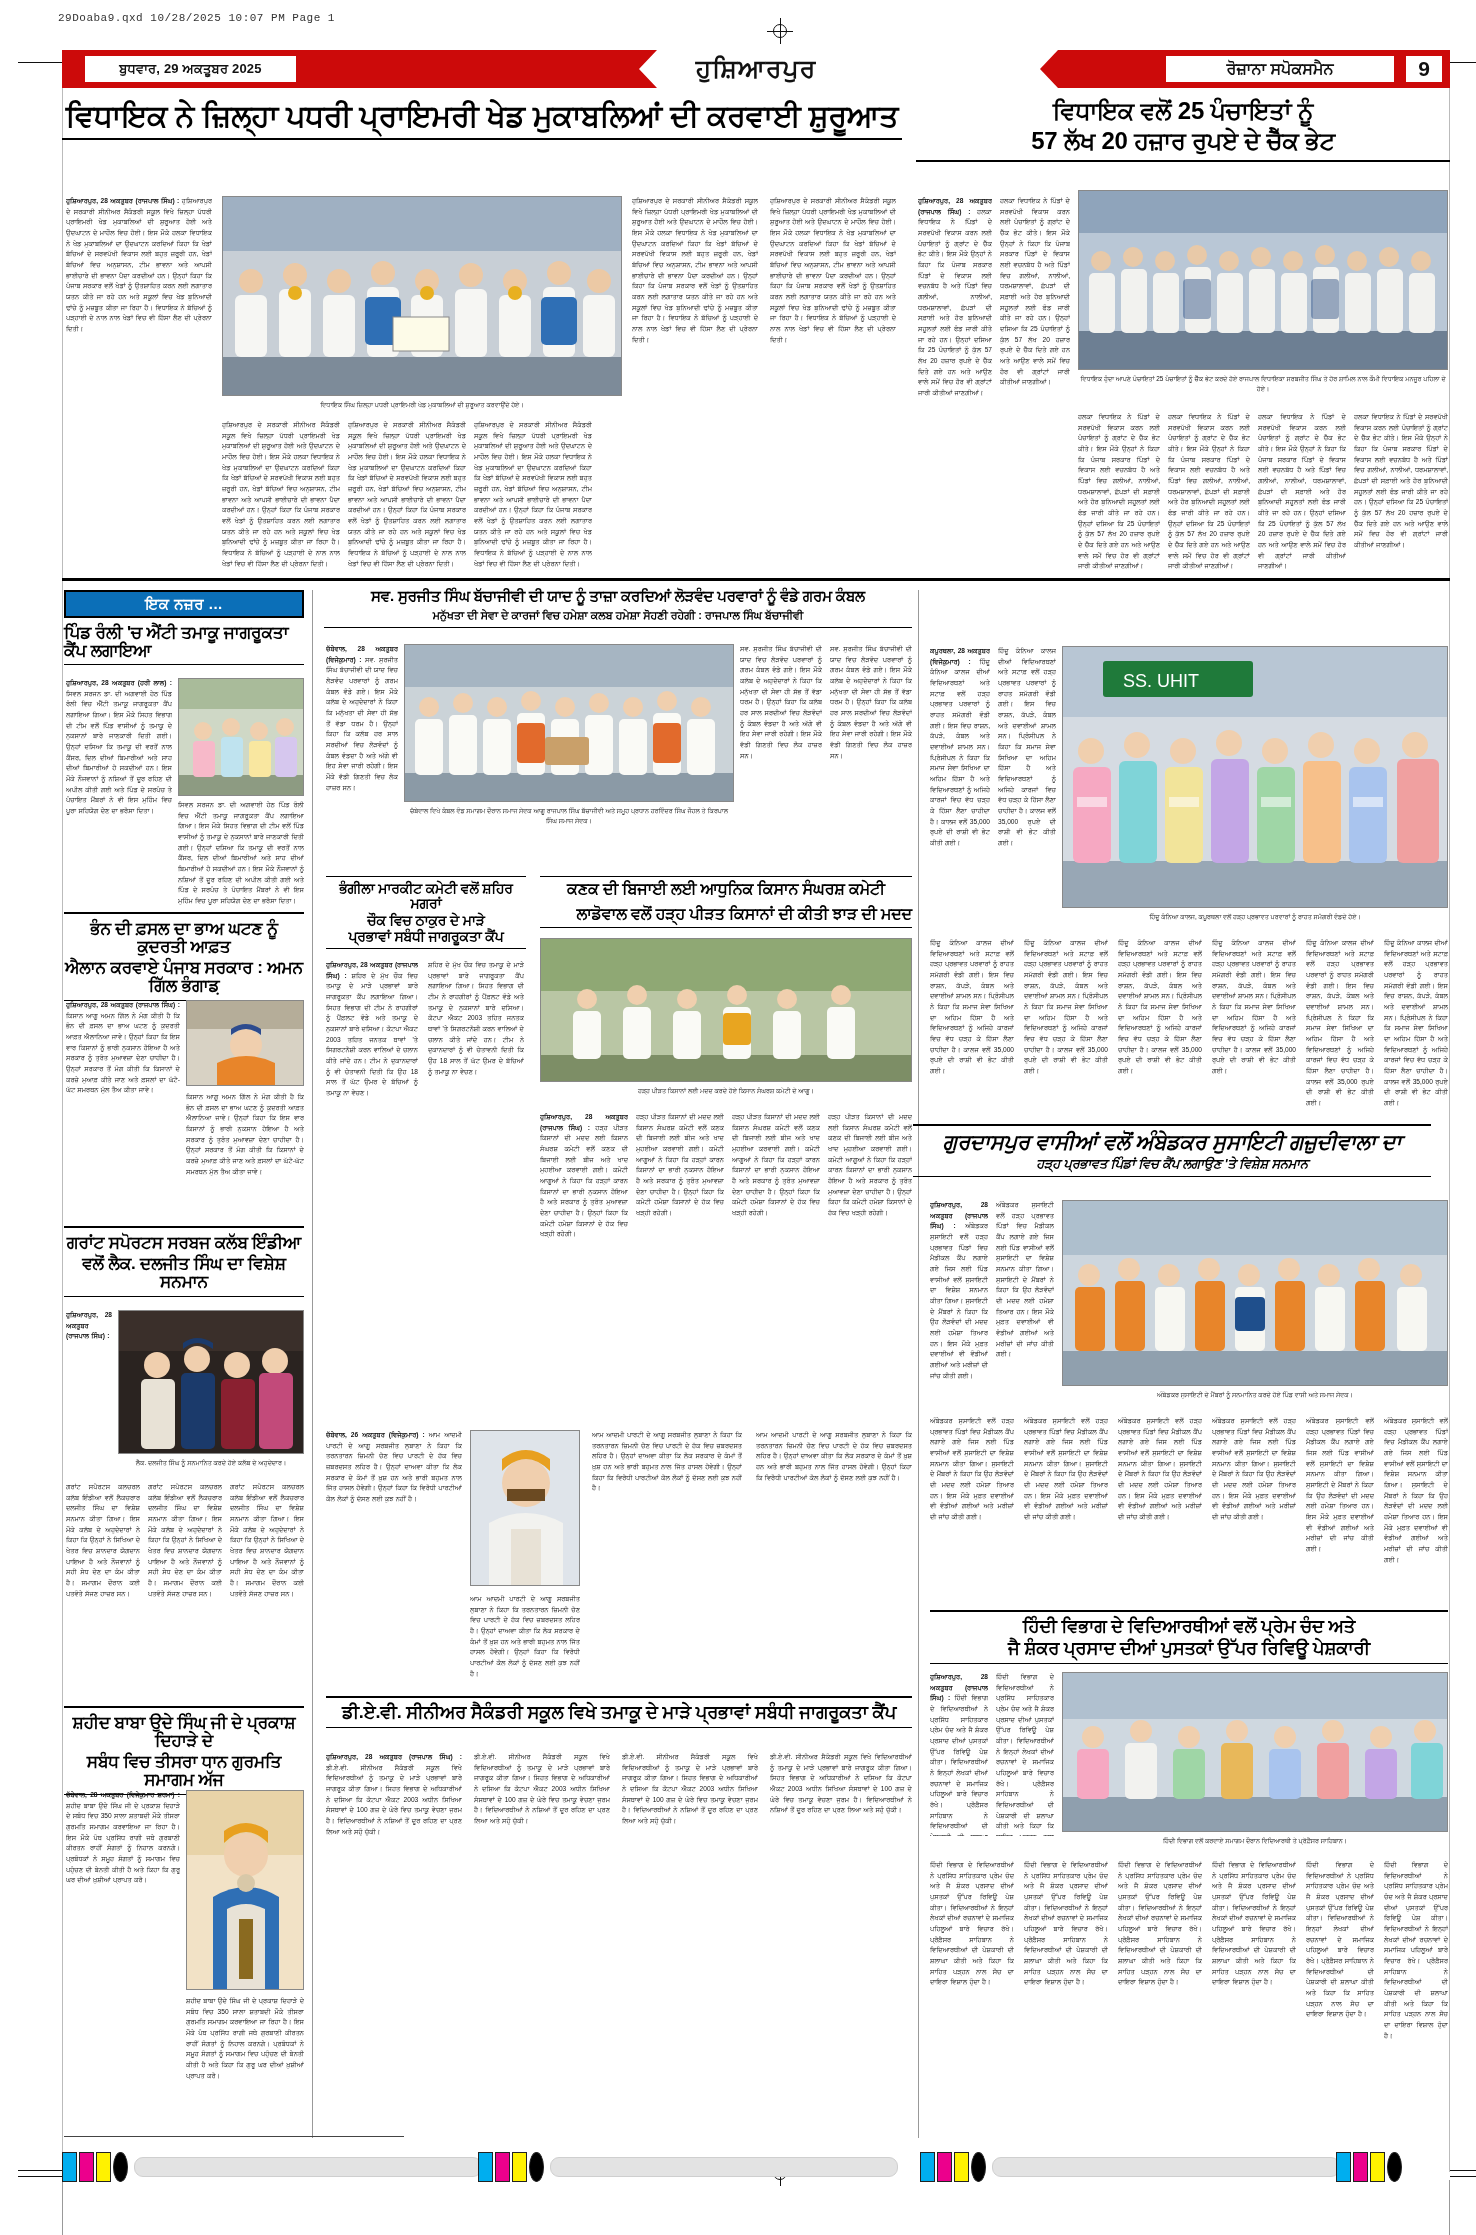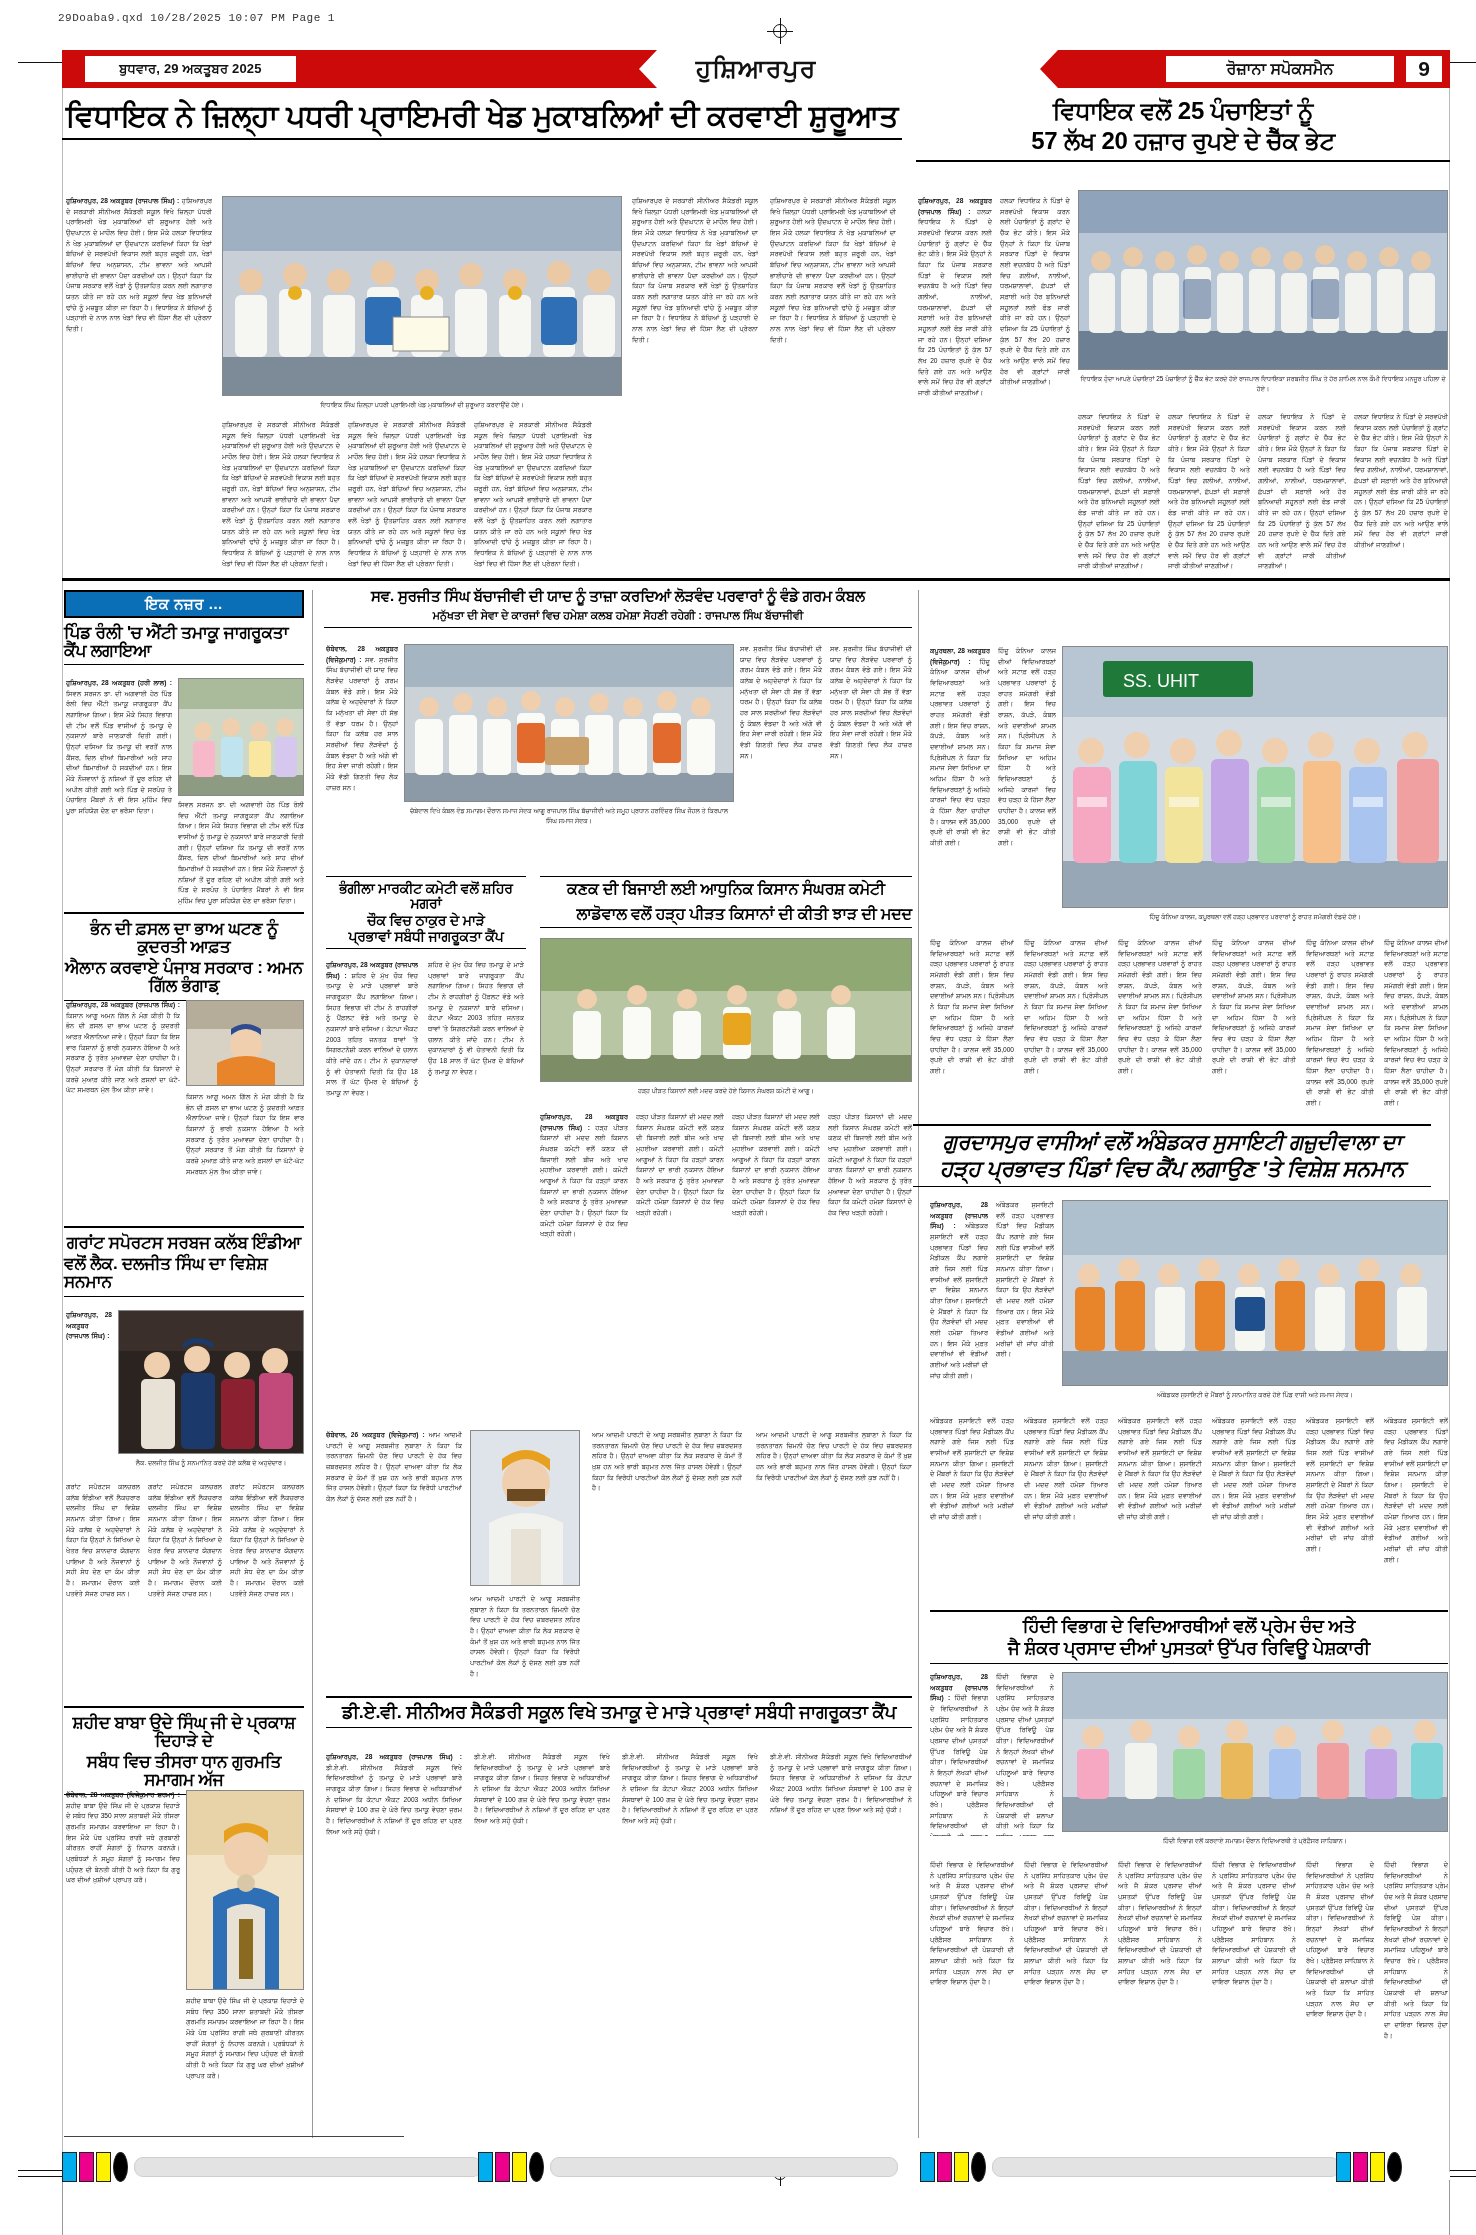--- a/index.html
+++ b/index.html
@@ -540,7 +540,7 @@
   <div style="position:absolute;left:913px;top:1124px;width:518px;font-style:italic;">
     <div class="rule" style="margin-bottom:5px;height:2px;"></div>
     <div class="hl" style="font-size:21px;text-align:center;">ਗੁਰਦਾਸਪੁਰ ਵਾਸੀਆਂ ਵਲੋਂ ਅੰਬੇਡਕਰ ਸੁਸਾਇਟੀ ਗਜ਼ੁਦੀਵਾਲਾ ਦਾ</div>
-    <div class="hl" style="font-size:22px;text-align:center;margin-top:4px;">ਹੜ੍ਹ ਪ੍ਰਭਾਵਤ ਪਿੰਡਾਂ ਵਿਚ ਕੈਂਪ ਲਗਾਉਣ 'ਤੇ ਵਿਸ਼ੇਸ਼ ਸਨਮਾਨ</div>
+    <div class="hl" style="font-size:13px;text-align:center;margin-top:4px;">ਹੜ੍ਹ ਪ੍ਰਭਾਵਤ ਪਿੰਡਾਂ ਵਿਚ ਕੈਂਪ ਲਗਾਉਣ 'ਤੇ ਵਿਸ਼ੇਸ਼ ਸਨਮਾਨ</div>
     <div class="rule-thin" style="margin-top:5px;"></div>
   </div>
   <div class="photo" style="left:1062px;top:1200px;width:386px;height:186px;">

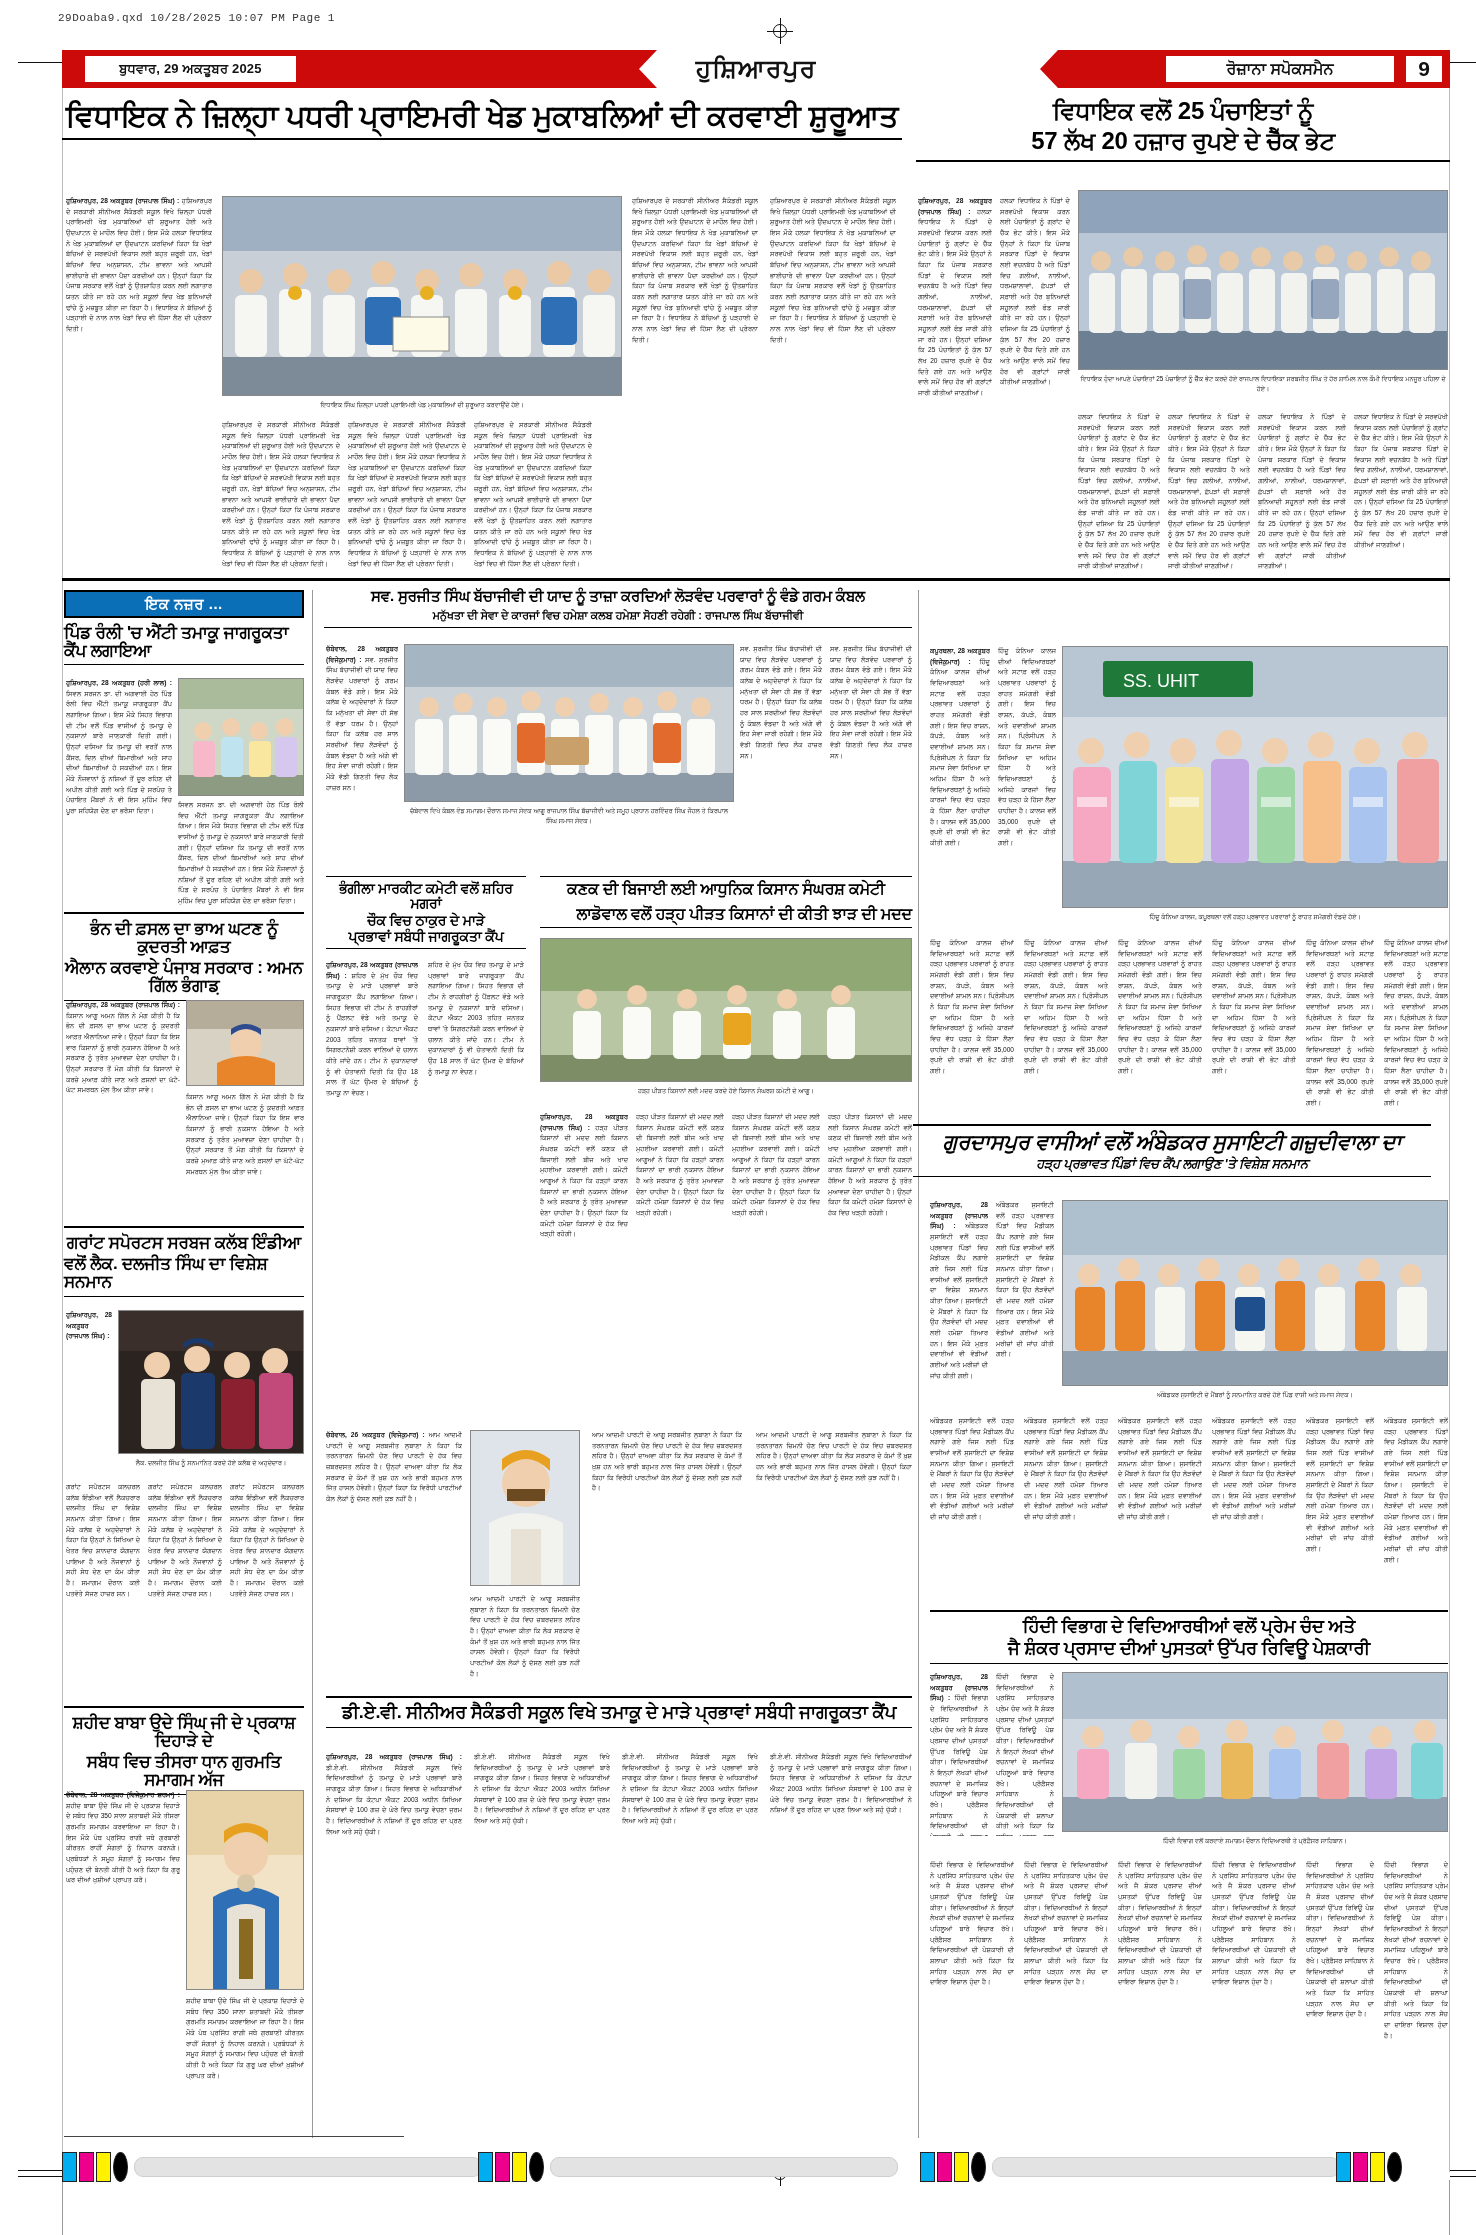--- a/index.html
+++ b/index.html
@@ -319,7 +319,7 @@
 
   <div style="position:absolute;left:64px;top:1234px;width:240px;">
     <div class="hl hl-md" style="text-align:center;">ਗਰਾਂਟ ਸਪੋਰਟਸ ਸਰਬਜ ਕਲੱਬ ਇੰਡੀਆ</div>
-    <div class="hl hl-md" style="margin-top:3px;">ਵਲੋਂ ਲੈਕ. ਦਲਜੀਤ ਸਿੰਘ ਦਾ ਵਿਸ਼ੇਸ਼ ਸਨਮਾਨ</div>
+    <div class="hl hl-md" style="text-align:center;margin-top:3px;">ਵਲੋਂ ਲੈਕ. ਦਲਜੀਤ ਸਿੰਘ ਦਾ ਵਿਸ਼ੇਸ਼ ਸਨਮਾਨ</div>
     <div class="rule-thin" style="margin:5px 0 5px;"></div>
   </div>
   <div class="photo" style="left:118px;top:1310px;width:186px;height:144px;">

